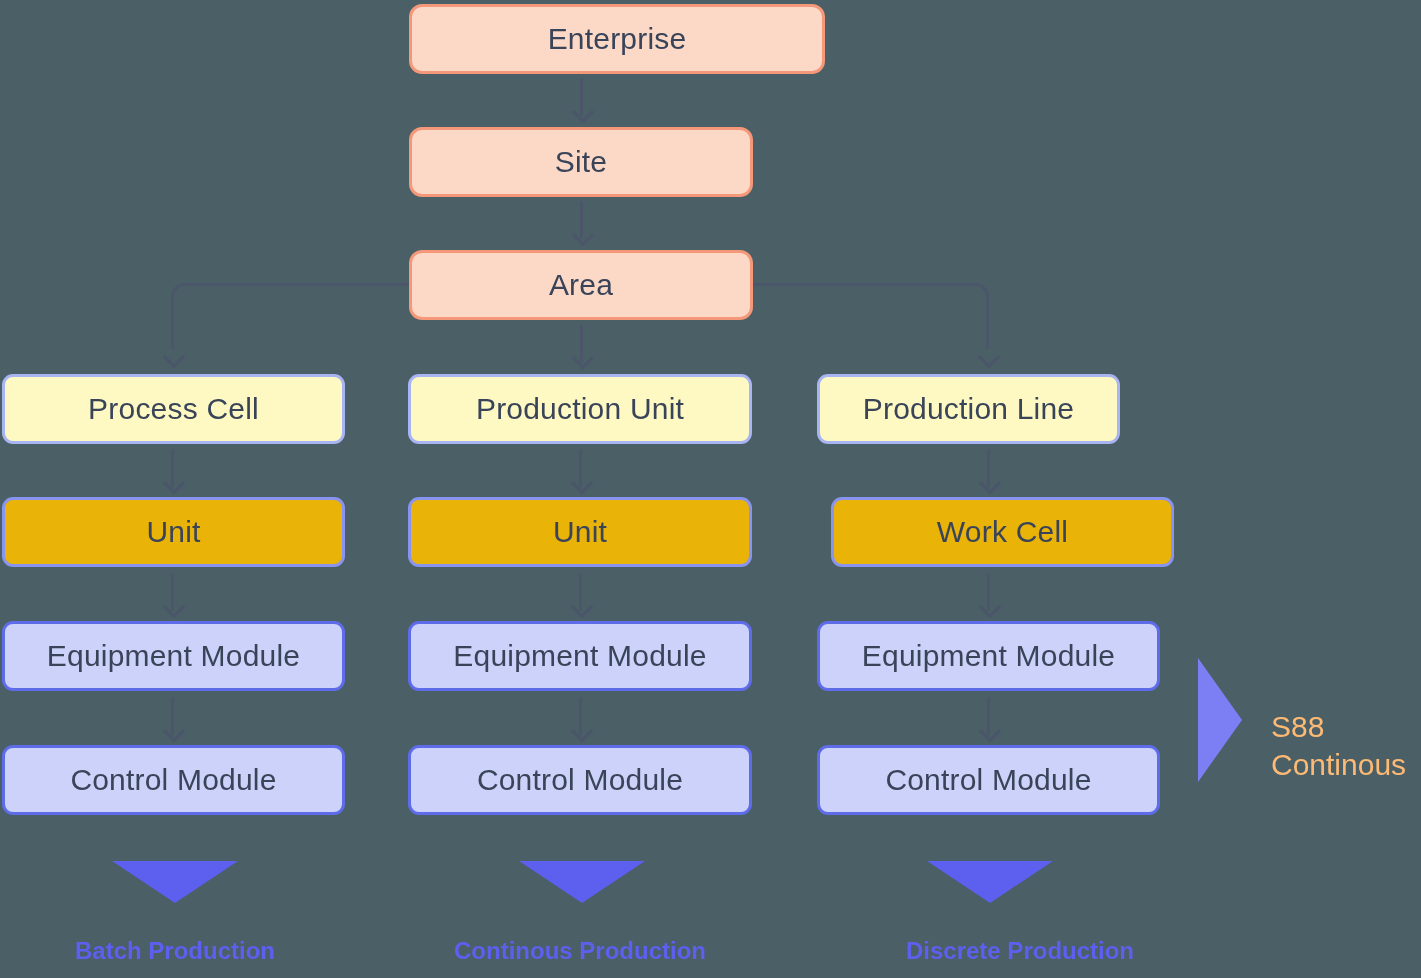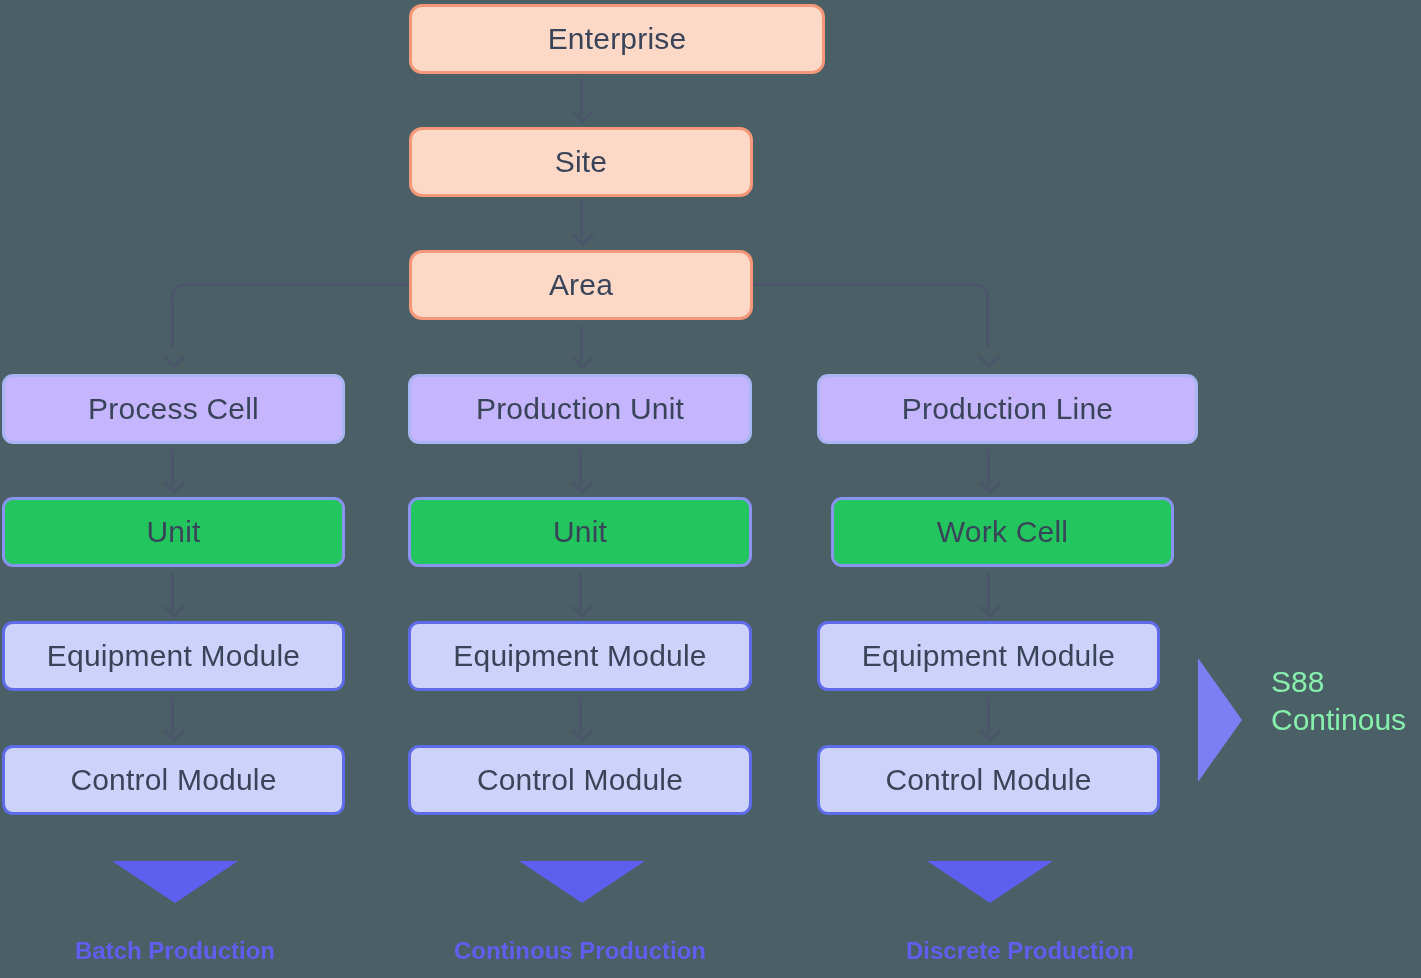--- a/index.html
+++ b/index.html
@@ -18,7 +18,7 @@
     letter-spacing: 0.2px;
   }
   .root-node { background: #FCD9C7; border-color: #F49879; border-radius: 13px; }
-  .l1 { background: #c4b5fd; border-color: #A9B4F2; border-radius: 11px; }
+  .l1 { background: #fef9c3; border-color: #A9B4F2; border-radius: 11px; }
   .l2 { background: #22c55e; border-color: #8894EF; }
   .l3 { background: #CCD2F9; border-color: #5F6CEA; }
 

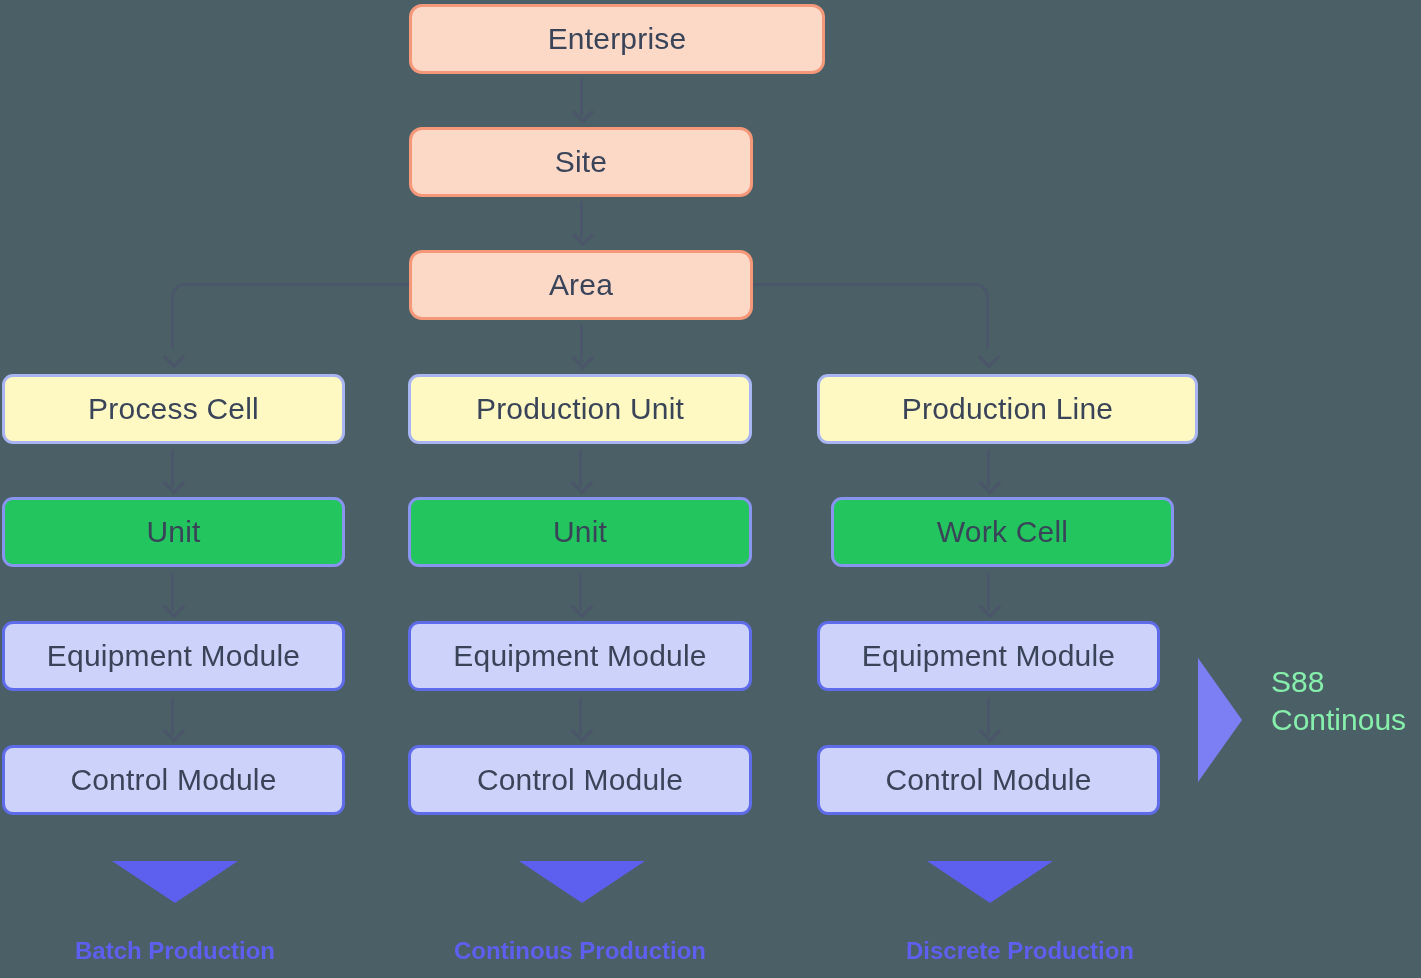--- a/index.html
+++ b/index.html
@@ -156,7 +156,7 @@
 <div class="tri-down" style="left:519px; top:861px;"></div>
 <div class="footer-label" style="left:580px;">Continous Production</div>
 
-<div class="node l1" style="left:817px; top:374px; width:381px;">
+<div class="node l1" style="left:817px; top:374px; width:303px;">
   <span>Production Line</span>
 </div>
 <div class="arrow" style="left:980px; top:449px; height:44px;">

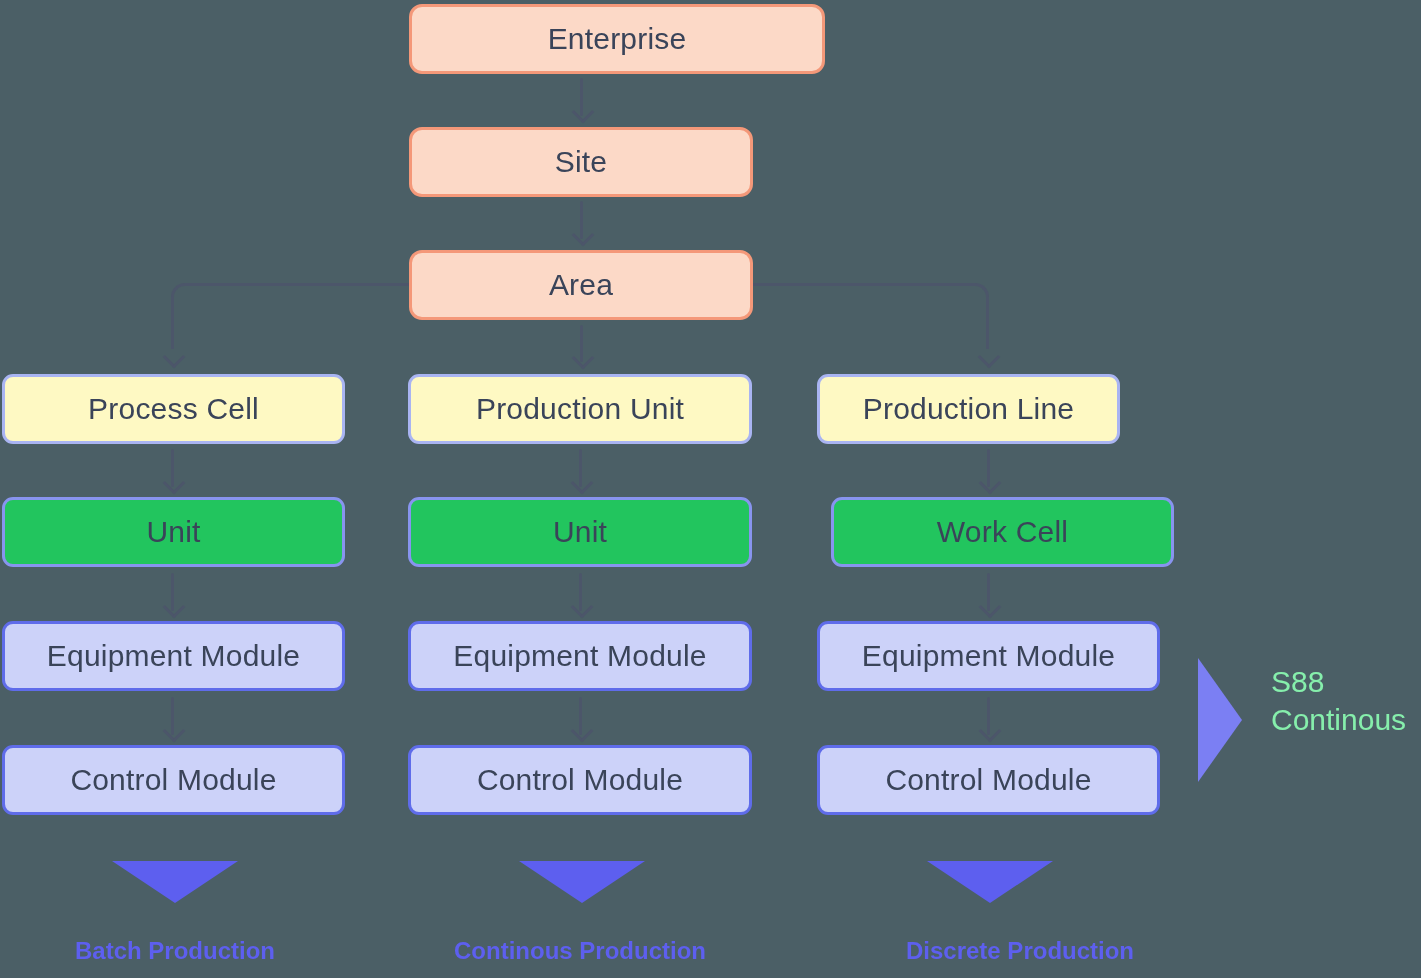--- a/index.html
+++ b/index.html
@@ -19,7 +19,7 @@
   }
   .root-node { background: #FCD9C7; border-color: #F49879; border-radius: 13px; }
   .l1 { background: #fef9c3; border-color: #A9B4F2; border-radius: 11px; }
-  .l2 { background: #22c55e; border-color: #8894EF; }
+  .l2 { background: #eab308; border-color: #8894EF; }
   .l3 { background: #CCD2F9; border-color: #5F6CEA; }
 
   

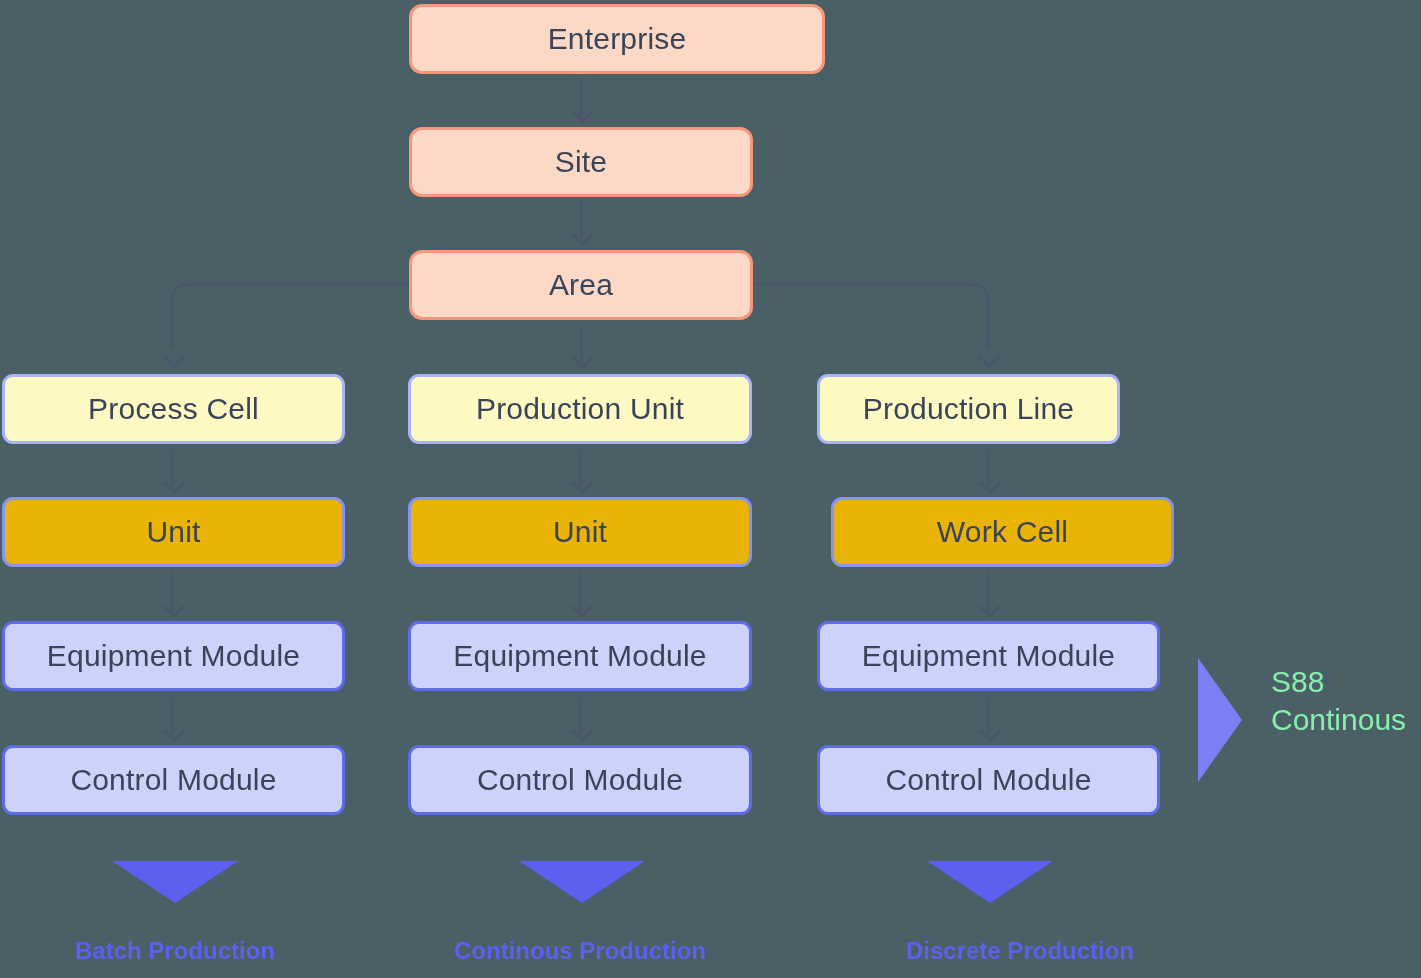--- a/index.html
+++ b/index.html
@@ -63,8 +63,8 @@
     font-size: 24px; font-weight: 600; color: #5D5FEF; white-space: nowrap;
   }
   .annotation {
-    position: absolute; left: 1271px; top: 663px;
-    font-size: 30px; font-weight: 500; color: #86efac; line-height: 38px;
+    position: absolute; left: 1271px; top: 708px;
+    font-size: 30px; font-weight: 500; color: #fdba74; line-height: 38px;
     white-space: nowrap;
   }
 </style>

